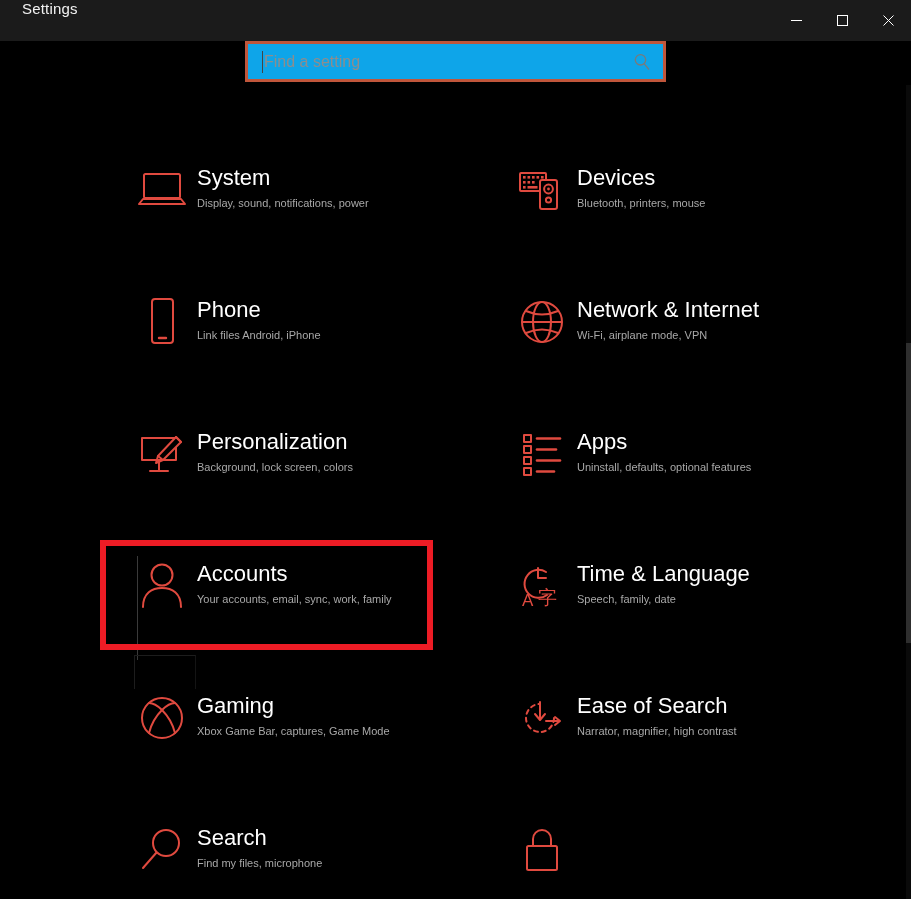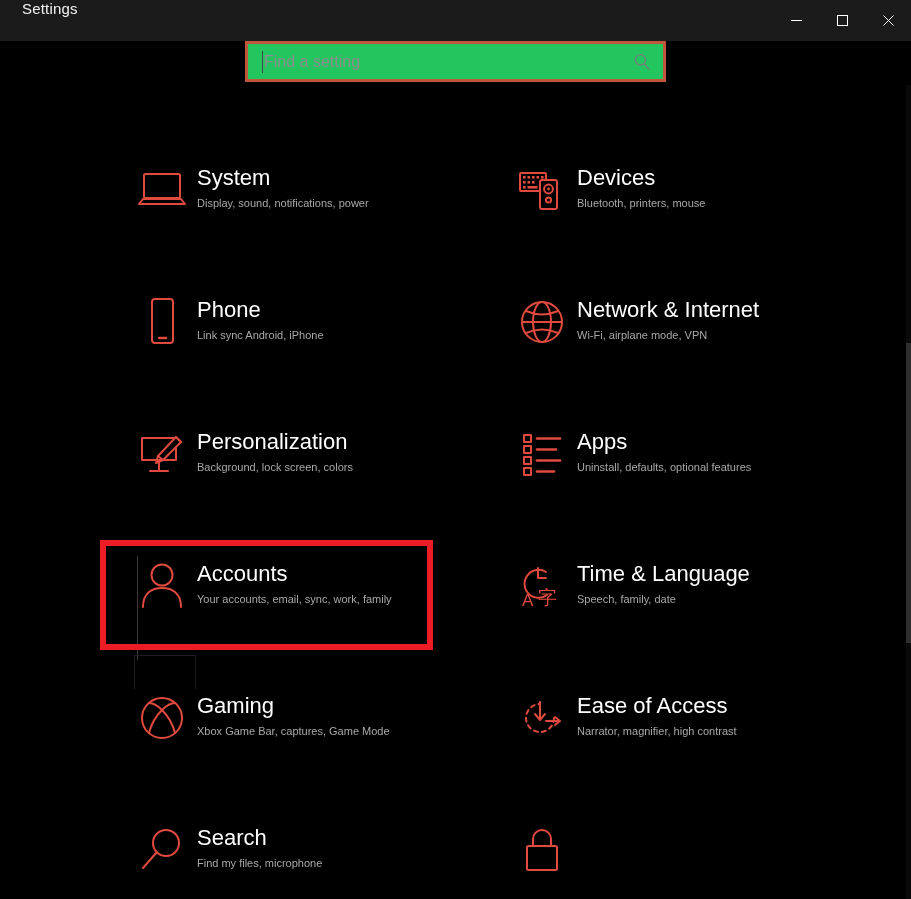--- a/index.html
+++ b/index.html
@@ -59,7 +59,7 @@
     width: 421px;
     height: 41px;
     border: 3px solid #c0563b;
-    background: #22c55e;
+    background: #0ea5e9;
     display: flex;
     align-items: center;
     padding: 0 10px 0 14px;

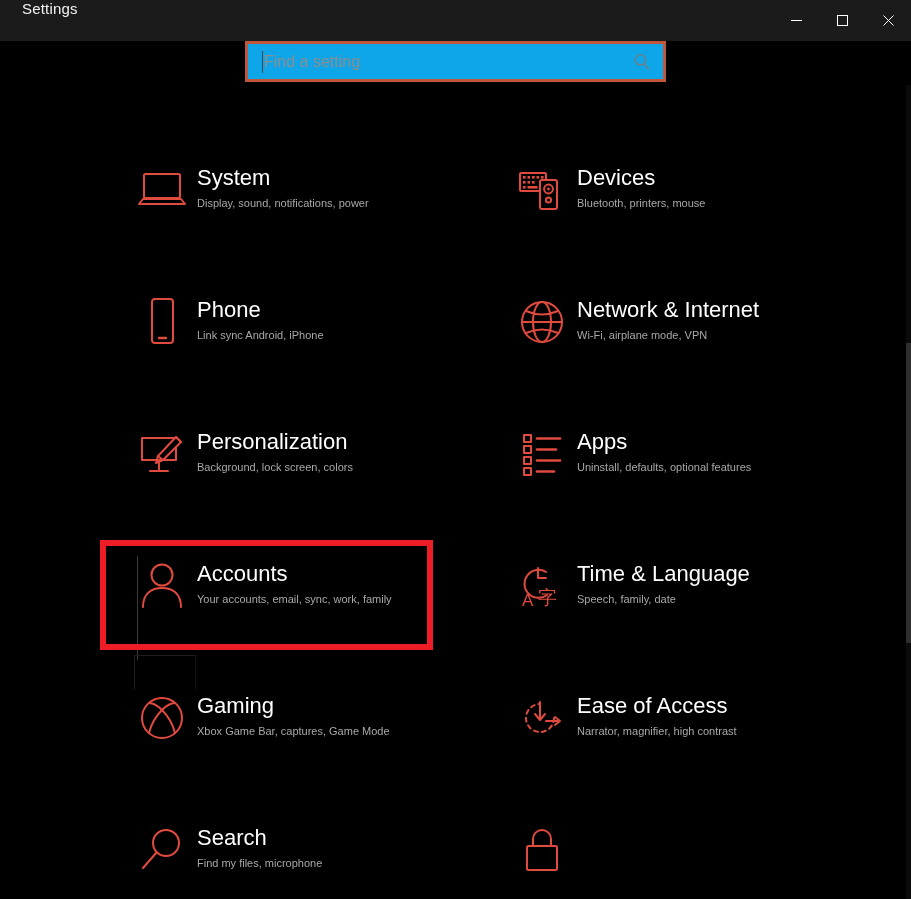--- a/index.html
+++ b/index.html
@@ -287,7 +287,7 @@
         </div>
         <div class="tile-text">
           <div class="tile-title">Phone</div>
-          <div class="tile-desc">Link sync Android, iPhone</div>
+          <div class="tile-desc">Link files Android, iPhone</div>
         </div>
       </div>
       <div class="tile">

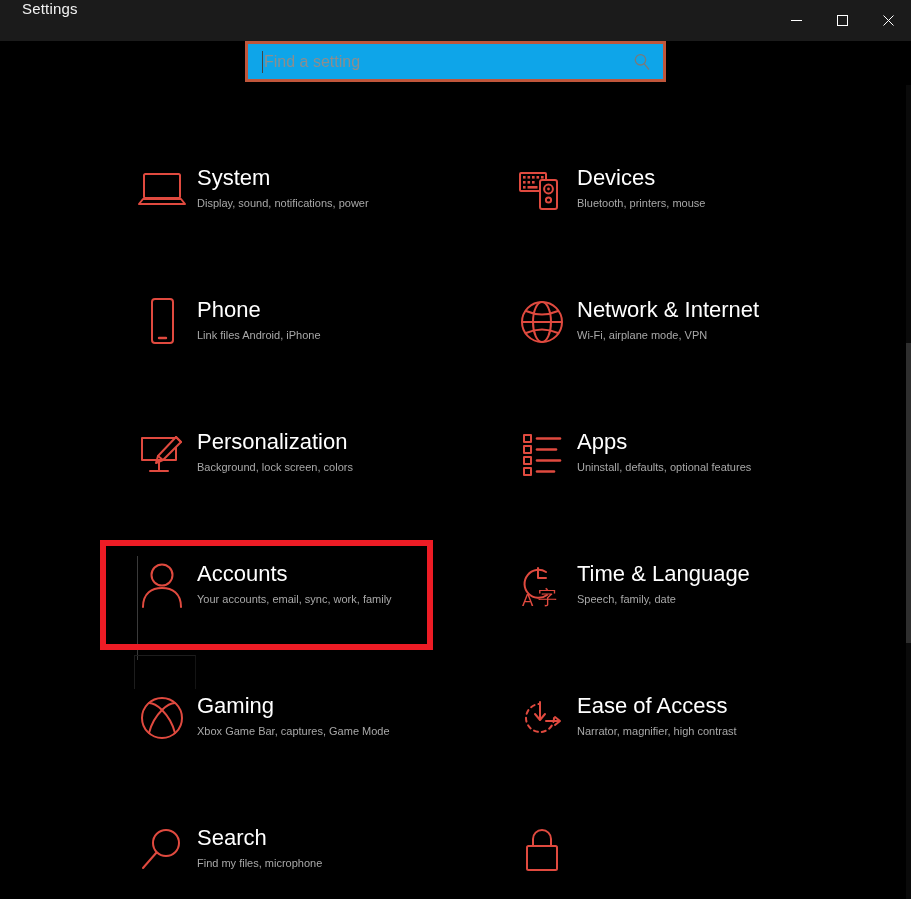--- a/index.html
+++ b/index.html
@@ -395,7 +395,7 @@
           </svg>
         </div>
         <div class="tile-text">
-          <div class="tile-title">Ease of Access</div>
+          <div class="tile-title">Ease of Search</div>
           <div class="tile-desc">Narrator, magnifier, high contrast</div>
         </div>
       </div>

